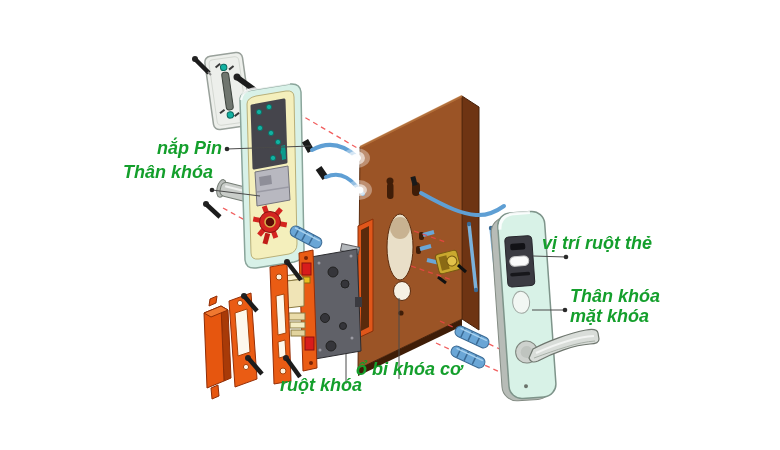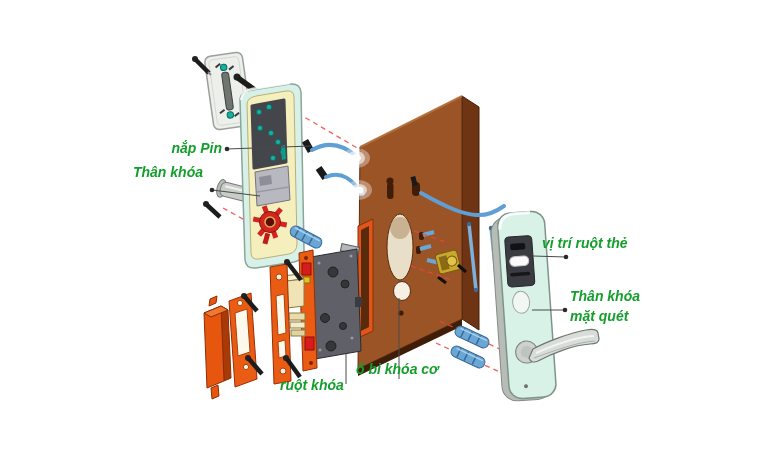--- a/index.html
+++ b/index.html
@@ -7,7 +7,7 @@
          font-family:"Liberation Sans",sans-serif;}
   .stage svg{position:absolute;left:0;top:0;}
   .label{position:absolute;color:#149f2c;font-style:italic;font-weight:700;
-         font-size:14px;line-height:20px;white-space:nowrap;}
+         font-size:18px;line-height:20px;white-space:nowrap;}
   .label.r{text-align:right;}
   .label.c{text-align:center;}
   #lbl-nap-pin   {left:120px;top:138px;width:102px;}

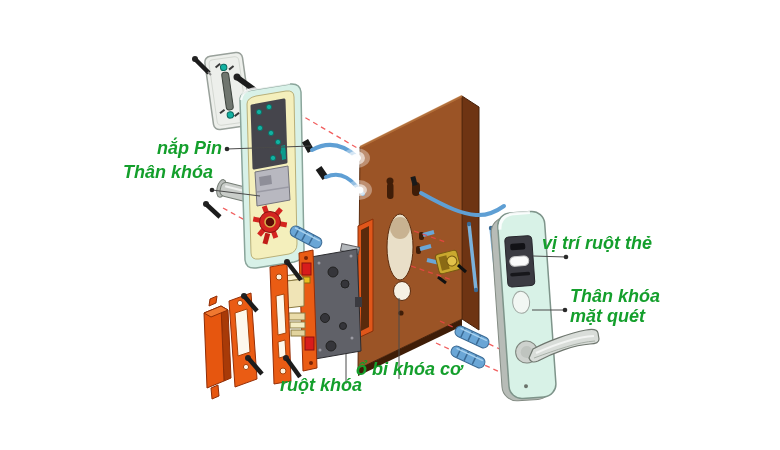--- a/index.html
+++ b/index.html
@@ -310,7 +310,7 @@
 
   <div class="label" id="lbl-than-ngoai">
     <div>Thân khóa</div>
-    <div>mặt quét</div>
+    <div>mặt khóa</div>
   </div>
 
   <div class="label" id="lbl-ruot-khoa">ruột khóa</div>

